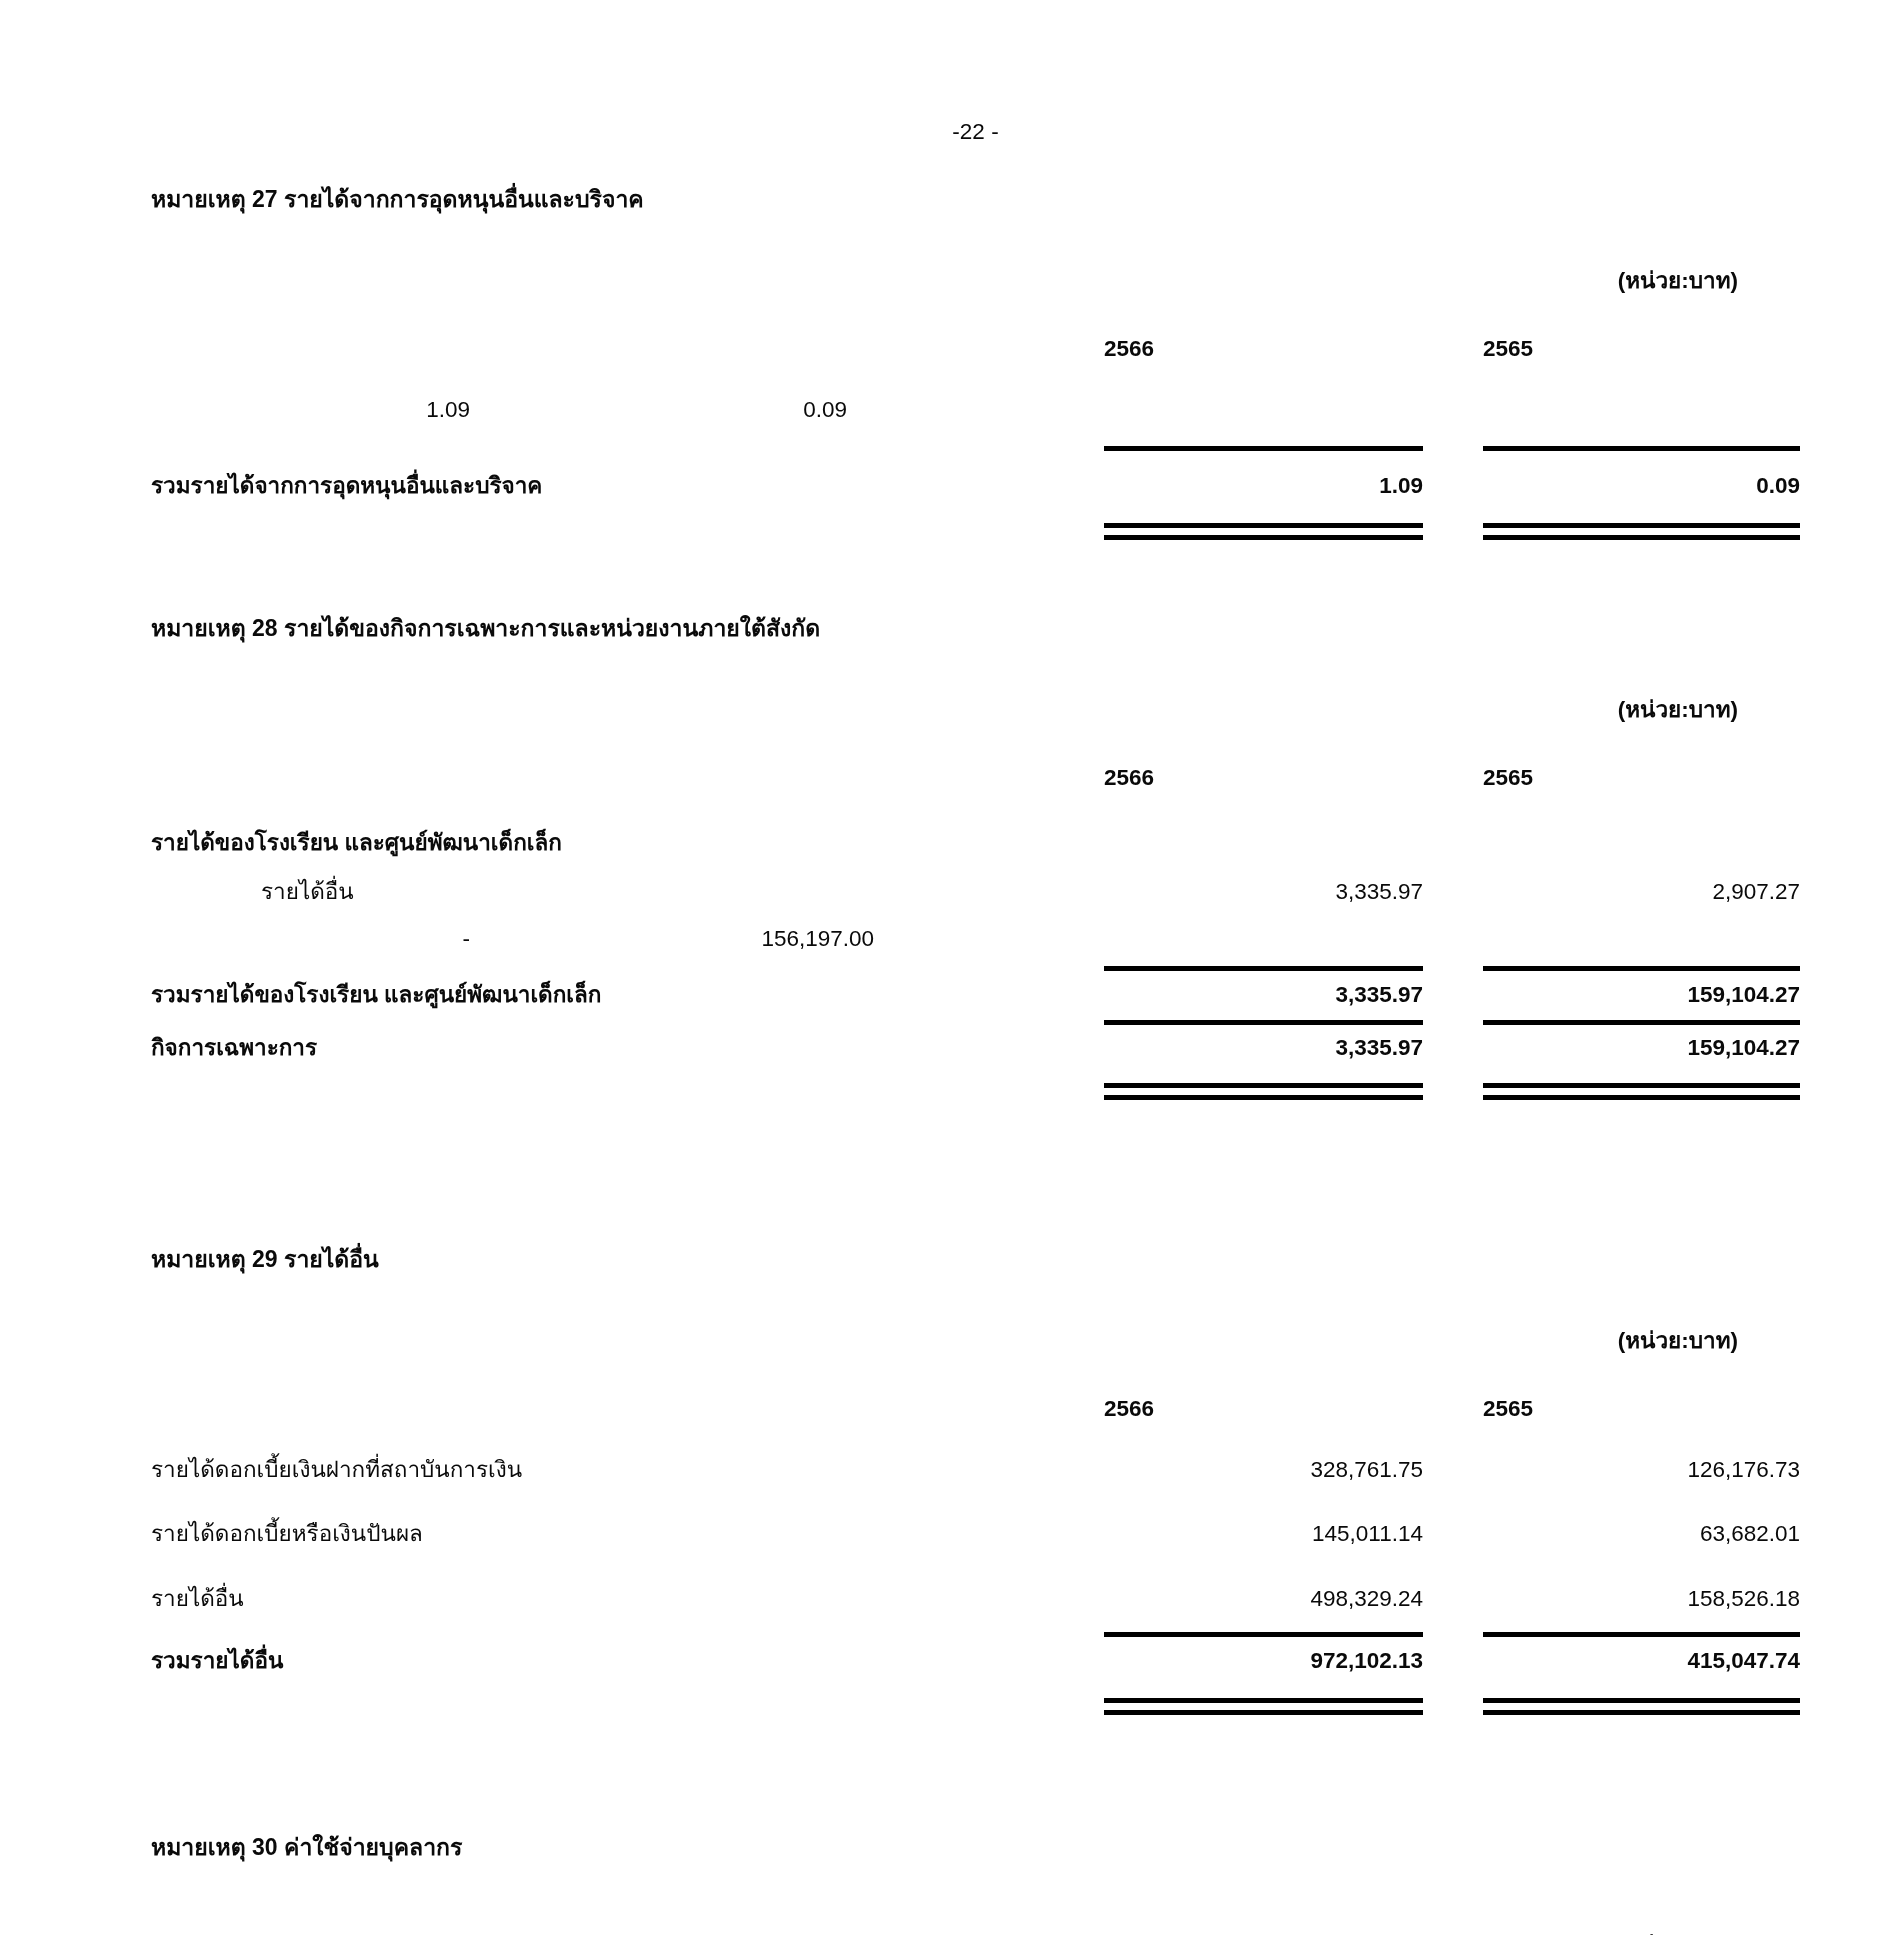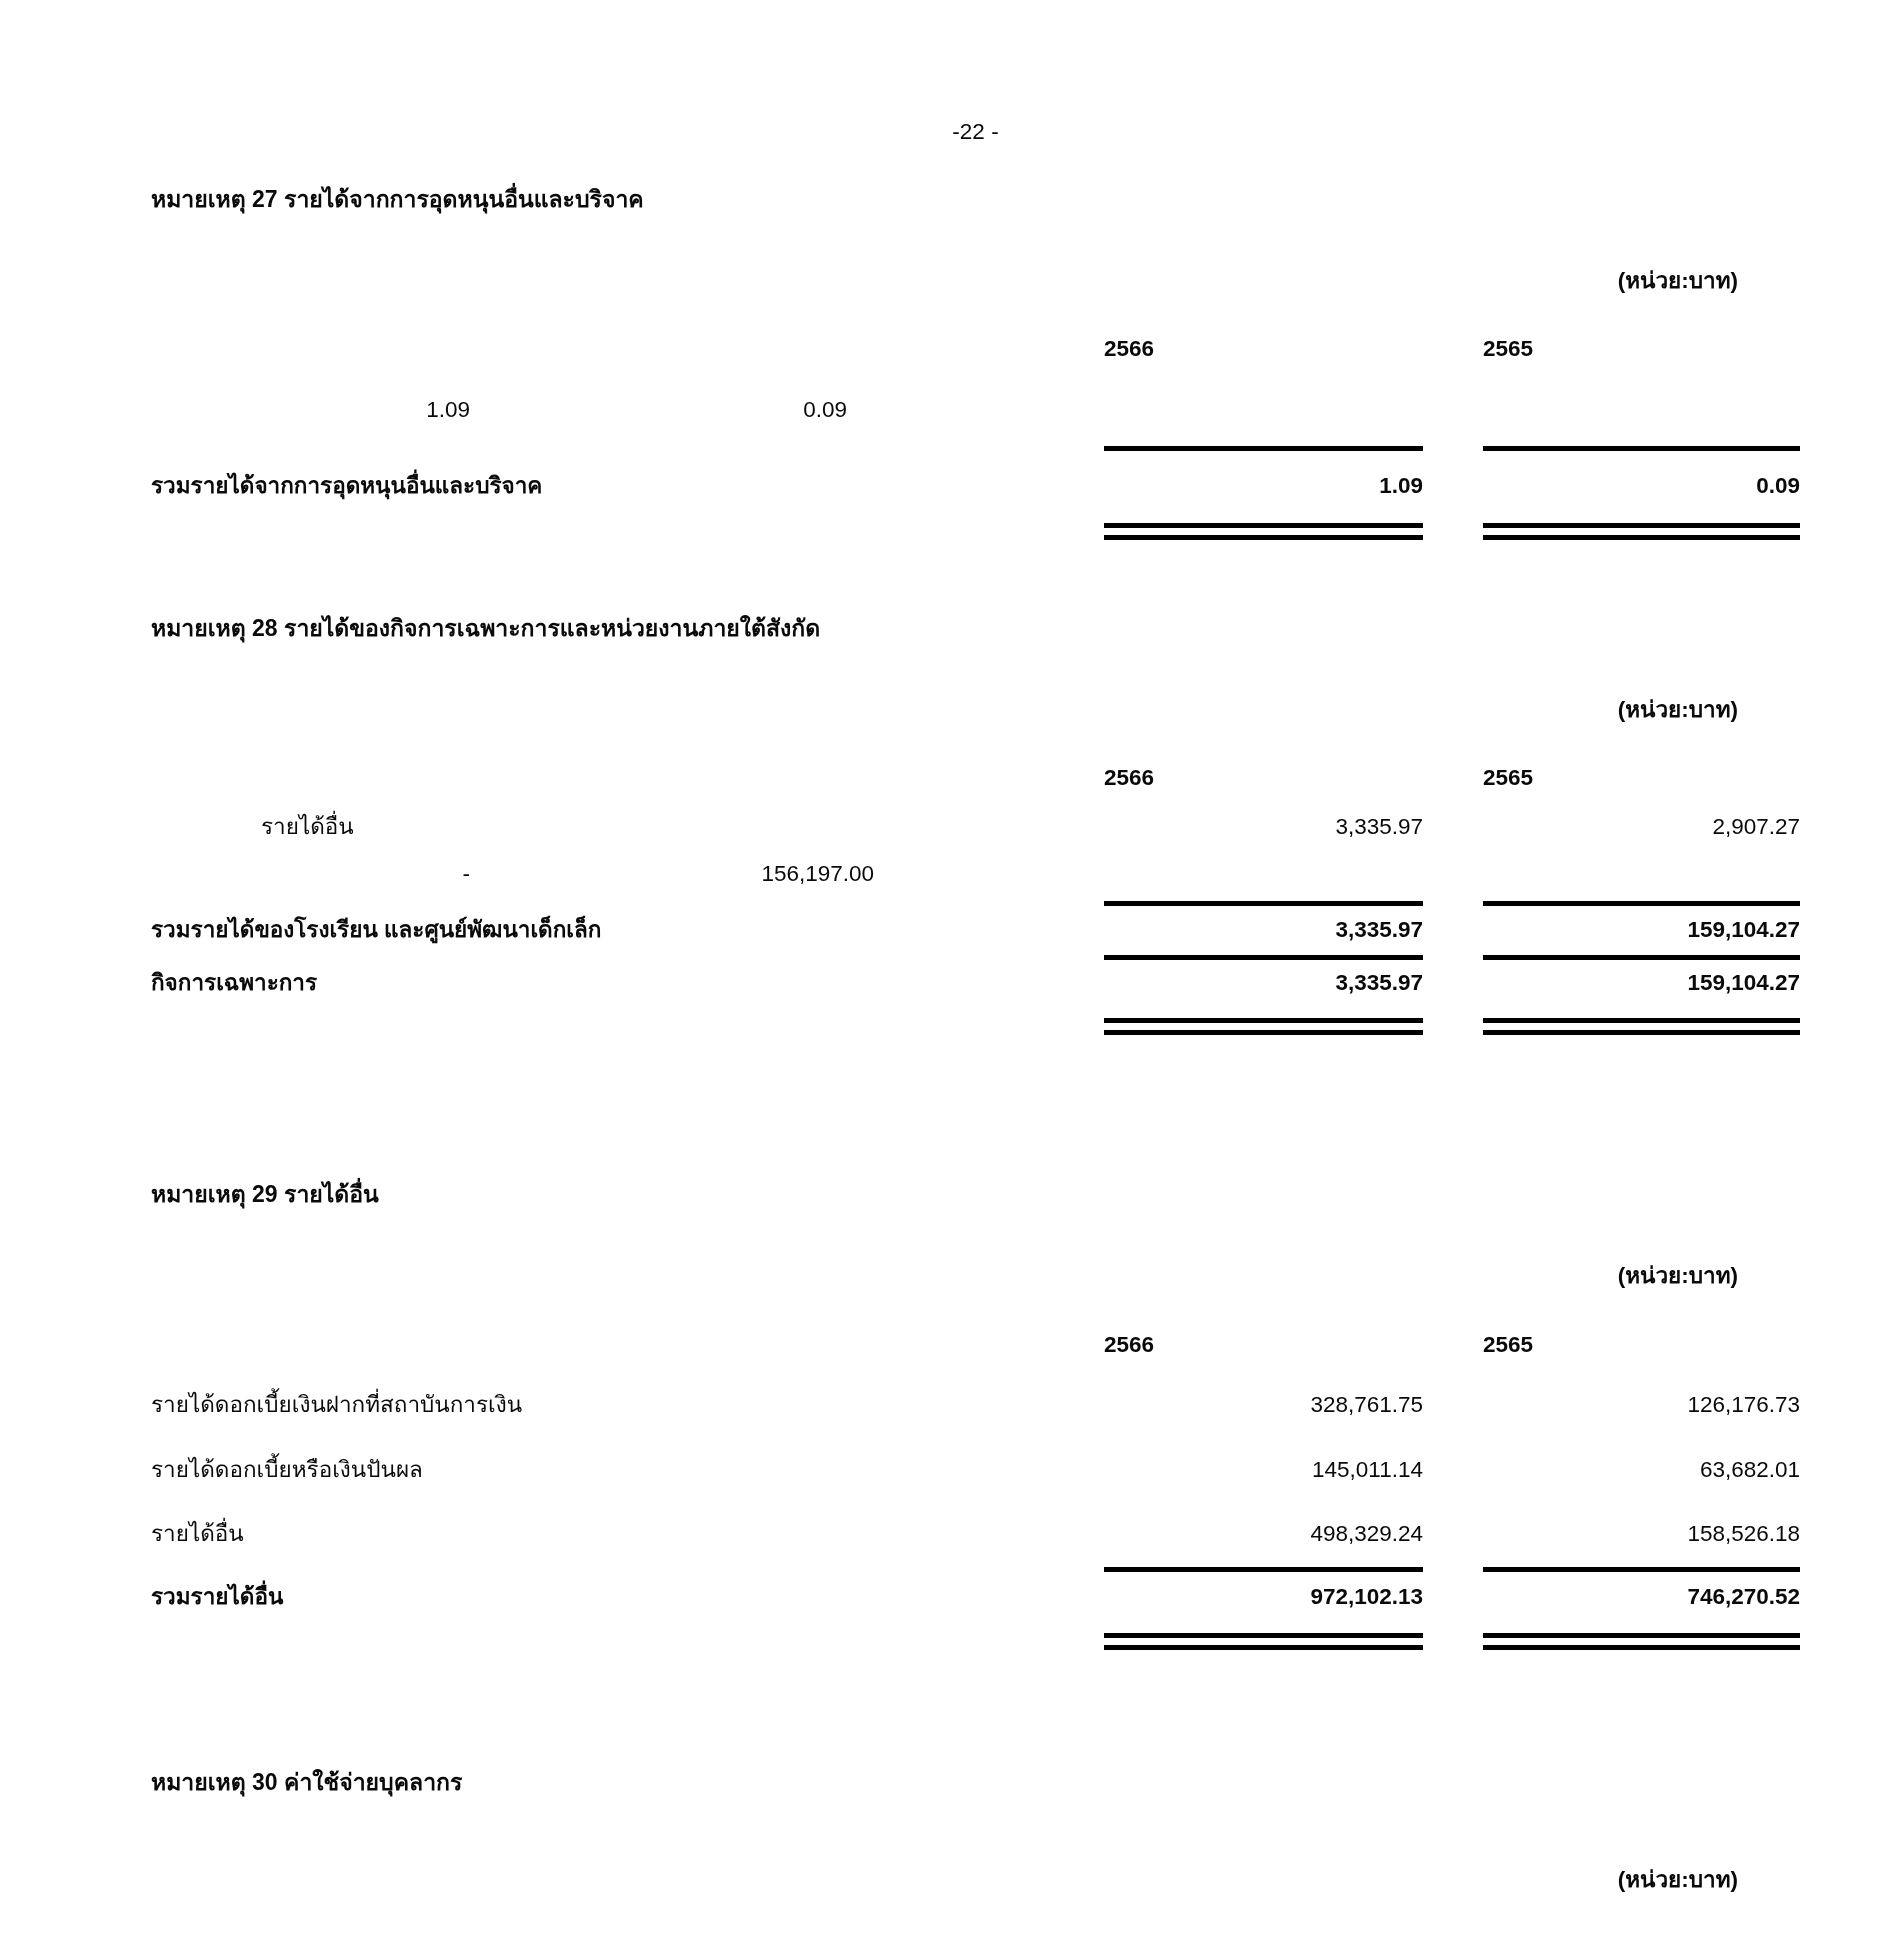--- a/index.html
+++ b/index.html
@@ -91,6 +91,11 @@
       <div class="c1">2566</div>
       <div class="c2">2565</div>
     </div>
+    <div class="row group" style="margin-top:33px">
+      <div class="label">รายได้ของโรงเรียน และศูนย์พัฒนาเด็กเล็ก</div>
+      <div class="c1"></div>
+      <div class="c2"></div>
+    </div>
     <div class="row" style="margin-top:17.4px">
       <div class="label ind1">รายได้อื่น</div>
       <div class="c1">3,335.97</div>

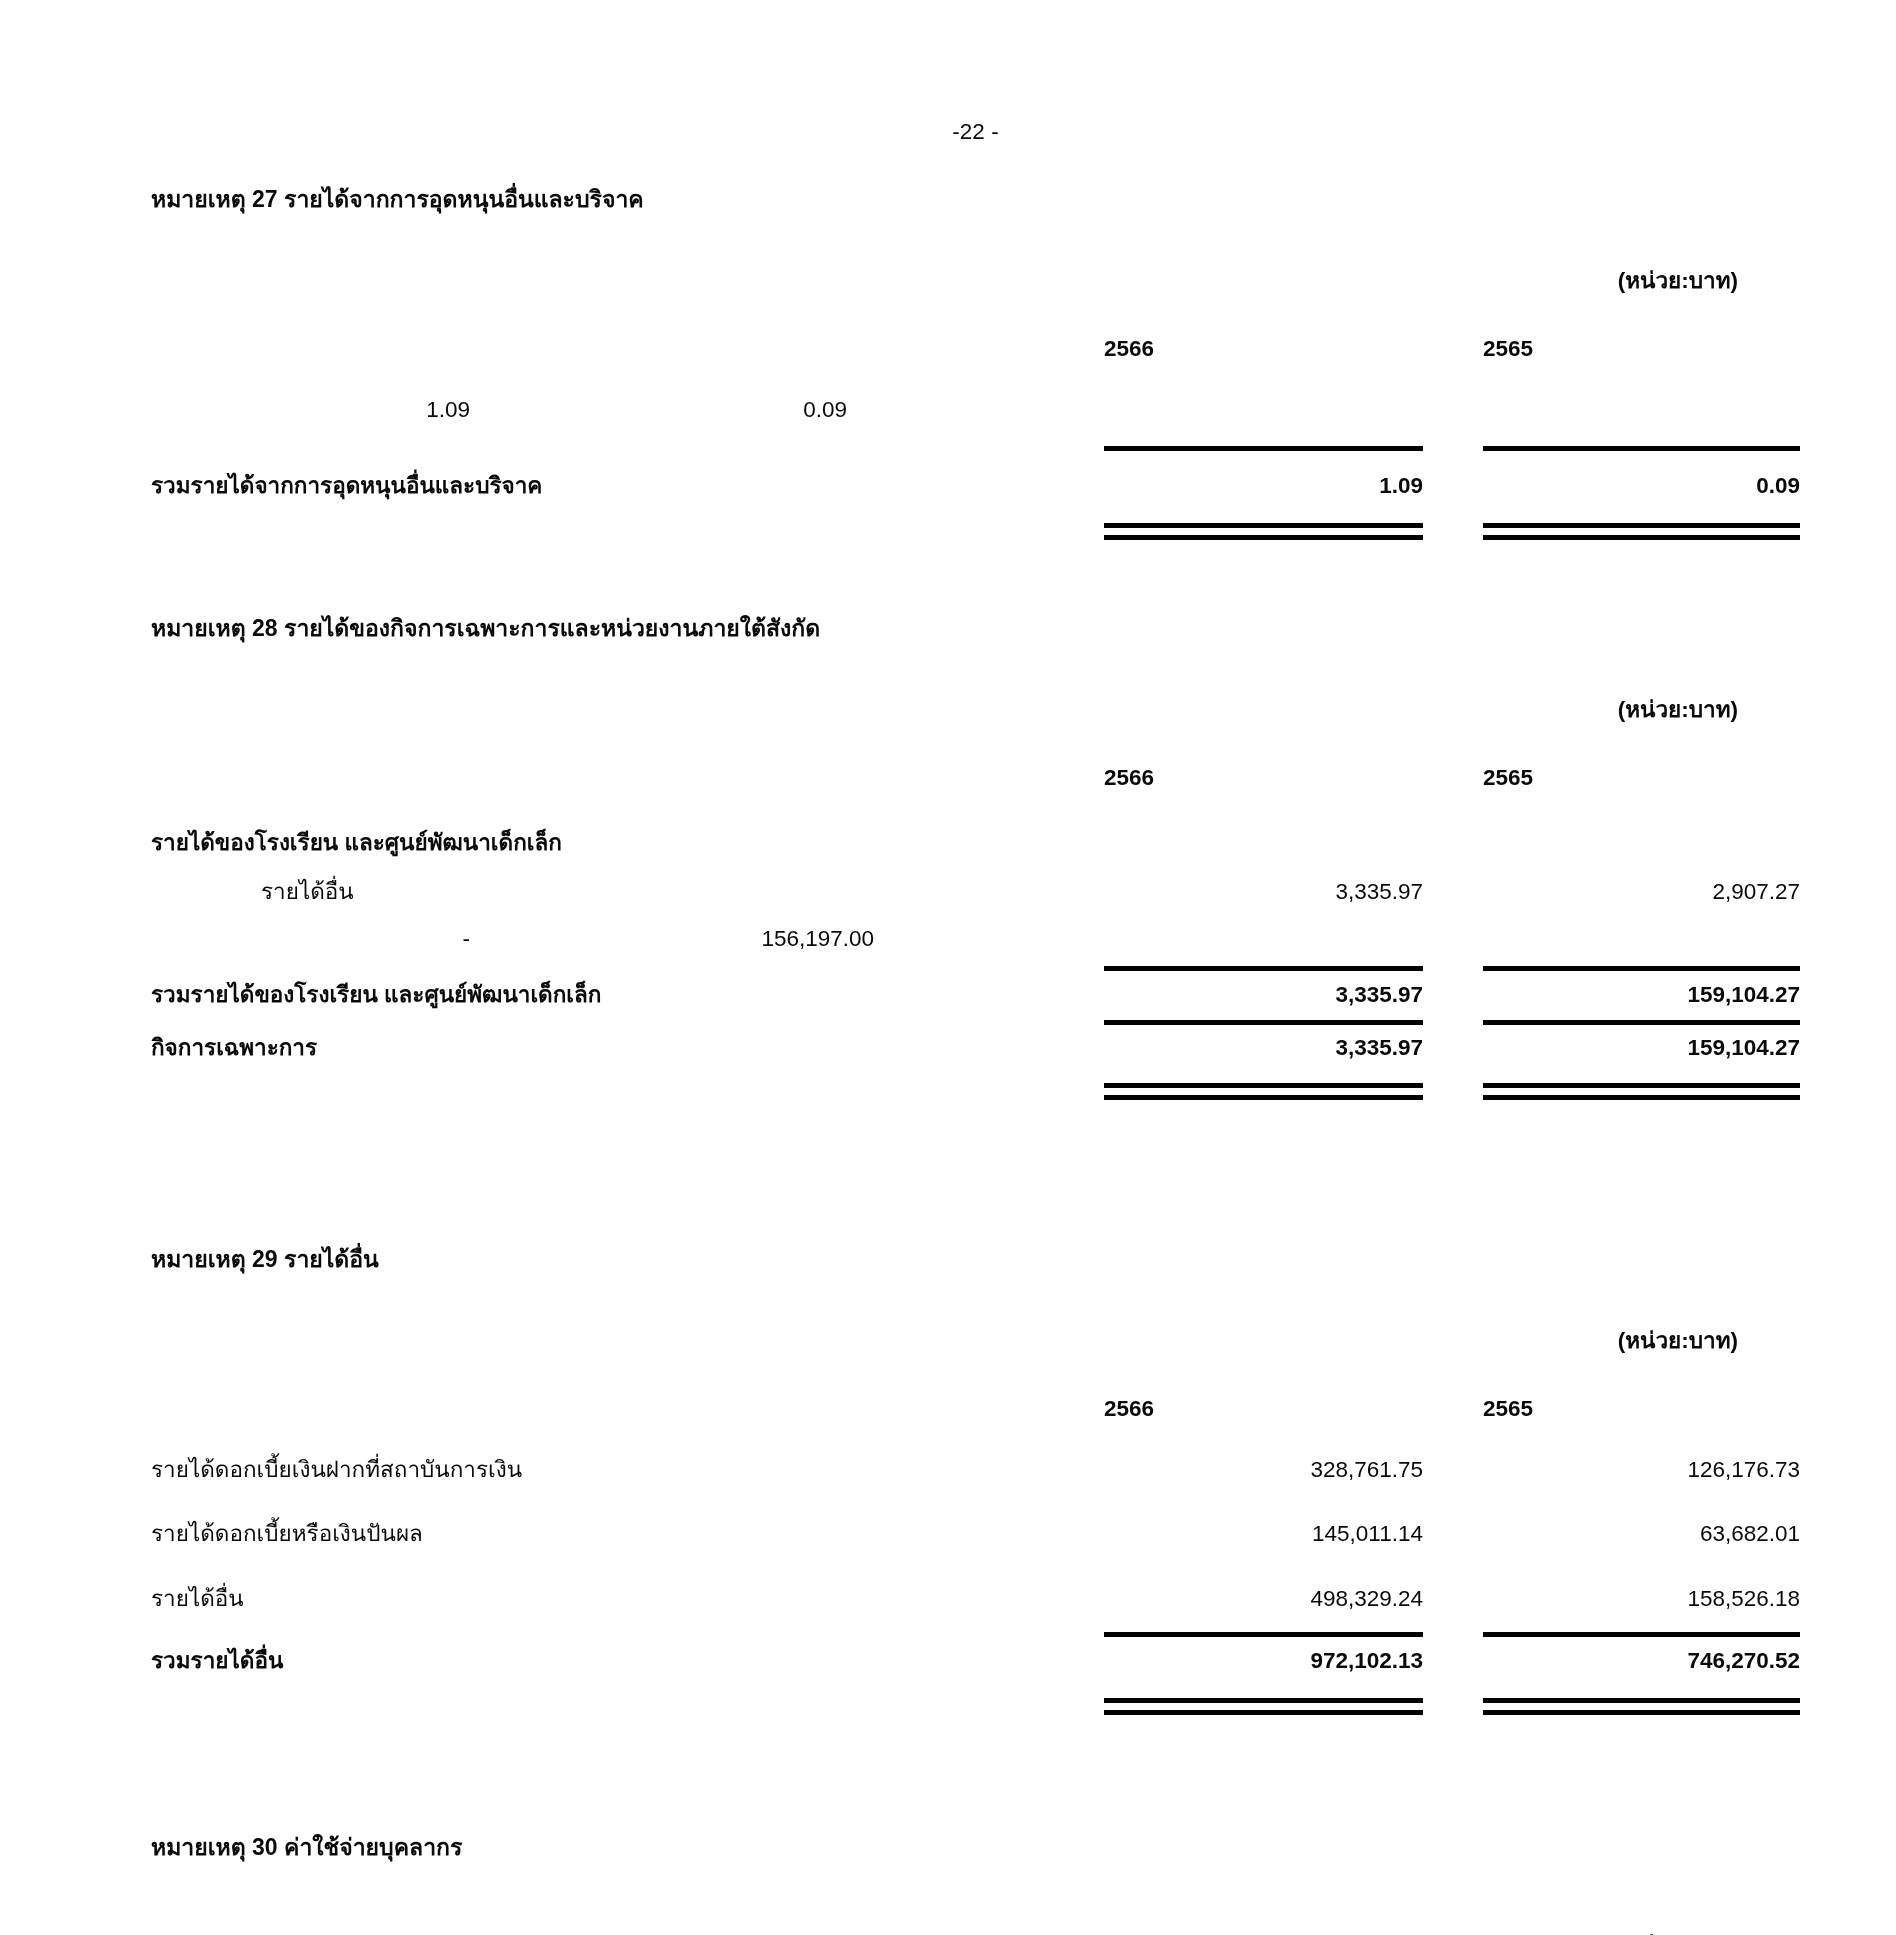--- a/index.html
+++ b/index.html
@@ -179,7 +179,7 @@
     <div class="row total" style="margin-top:8.5px">
       <div class="label">รวมรายได้อื่น</div>
       <div class="c1">972,102.13</div>
-      <div class="c2">746,270.52</div>
+      <div class="c2">415,047.74</div>
     </div>
     <div class="rule-row" style="margin-top:21px">
       <div class="spacer"></div>

